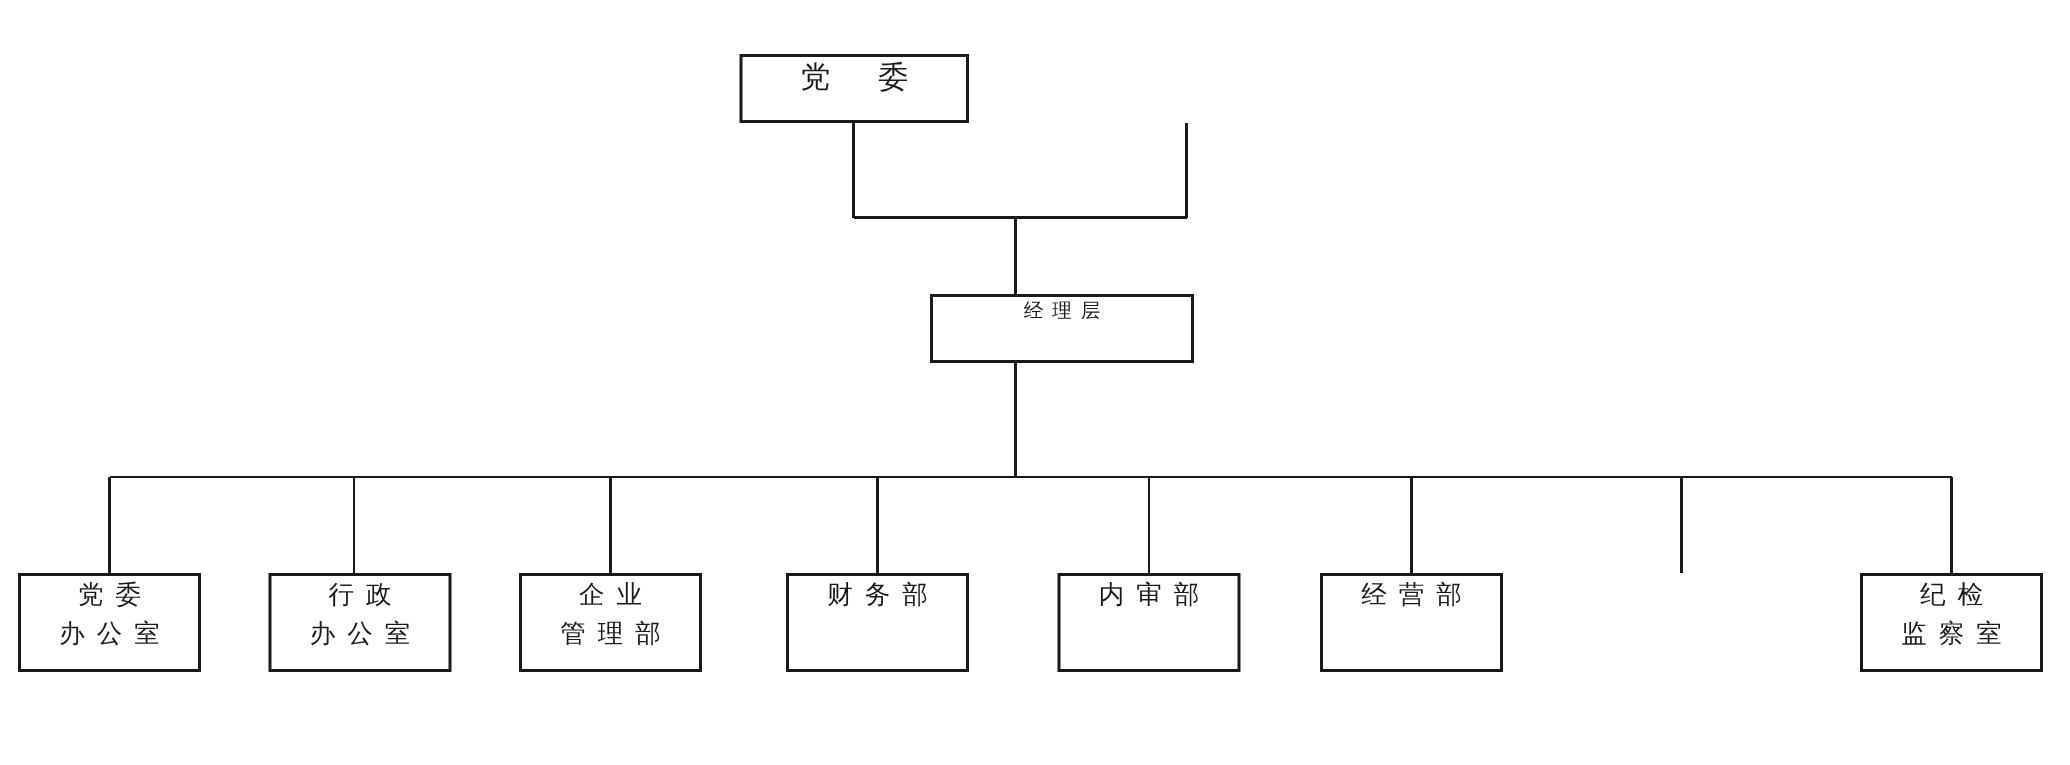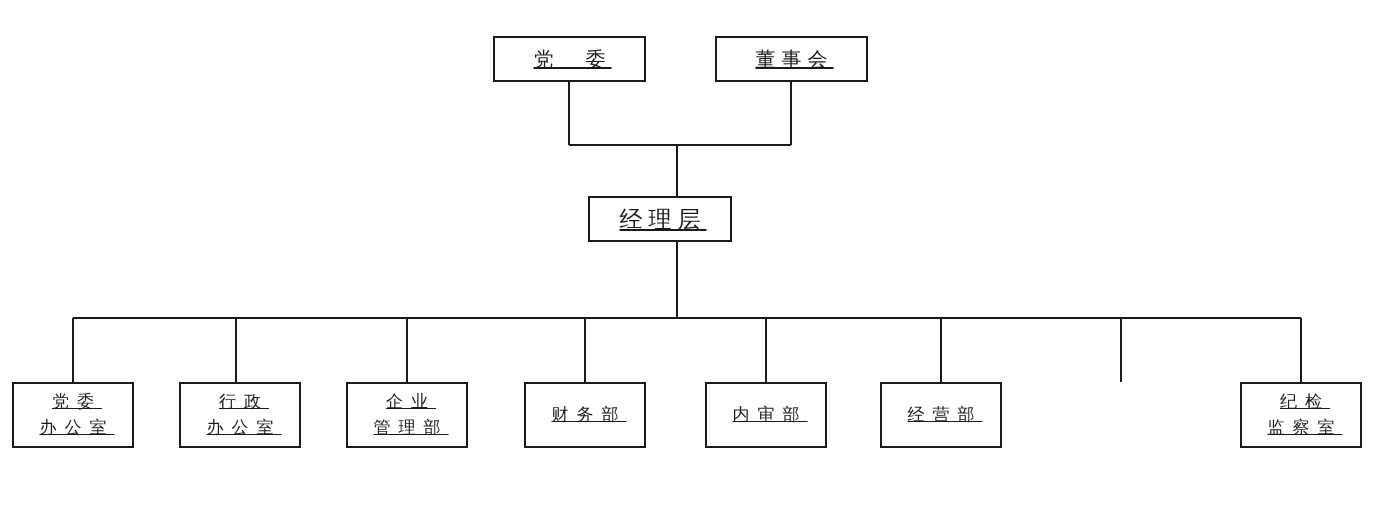--- a/index.html
+++ b/index.html
@@ -30,10 +30,8 @@
     display: flex;
     flex-direction: column;
     align-items: center;
-    justify-content: center;
     color: #1a1a1a;
     text-align: center;
-    text-decoration: underline;
   }
   .node-top {
     width: 153px;

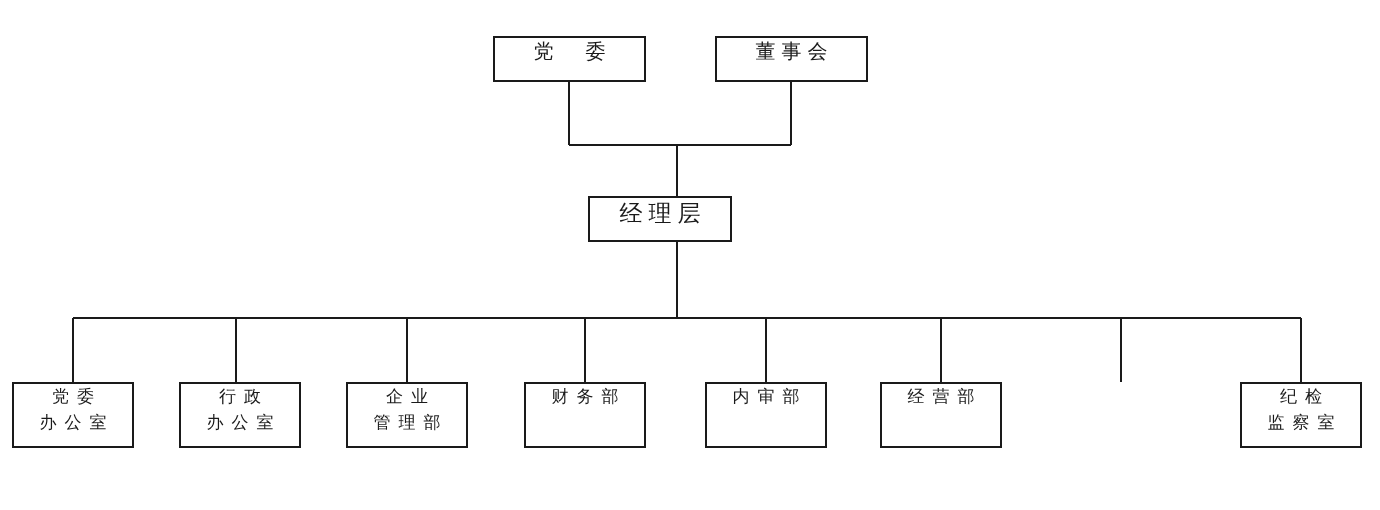--- a/index.html
+++ b/index.html
@@ -100,9 +100,6 @@
   <div class="node node-top" style="left:493px">
     <span class="ln">党　委</span>
   </div>
-  <div class="node node-top" style="left:715px">
-    <span class="ln">董事会</span>
-  </div>
 
   <div class="node node-mid">
     <span class="ln">经理层</span>

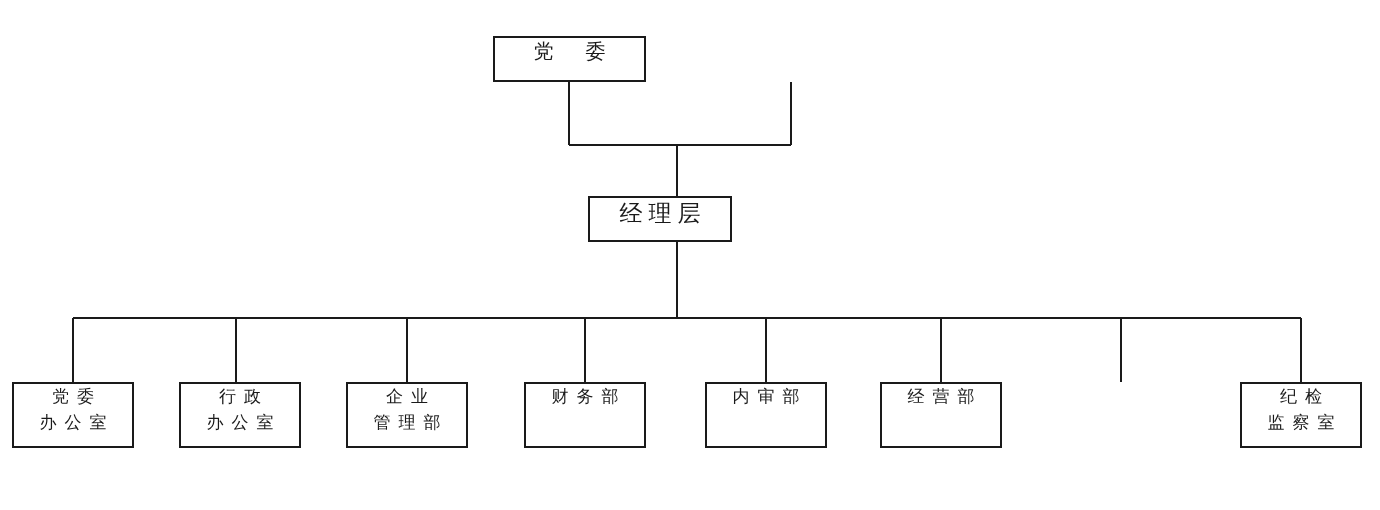--- a/index.html
+++ b/index.html
@@ -42,11 +42,11 @@
     text-indent: 6px;
   }
   .node-mid {
-    width: 144px;
+    width: 176px;
     height: 46px;
     top: 196px;
-    left: 588px;
-    font-size: 23px;
+    left: 620px;
+    font-size: 13px;
     letter-spacing: 6px;
     text-indent: 6px;
   }

